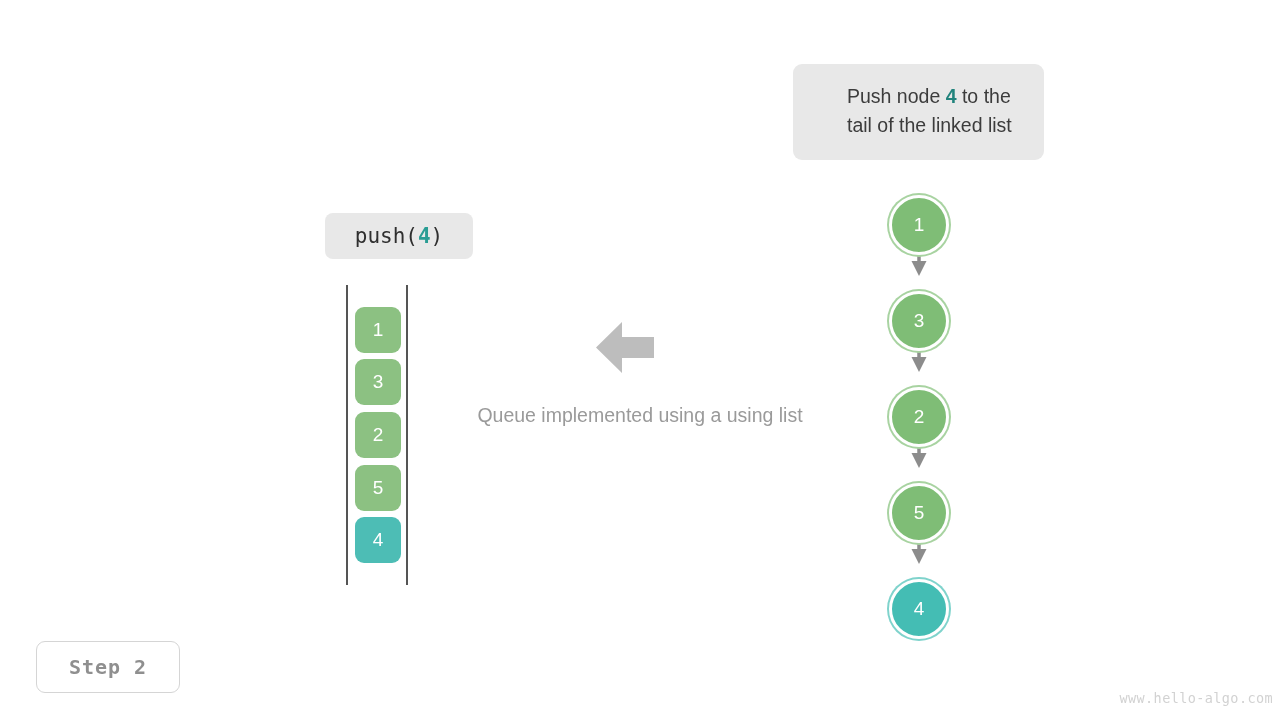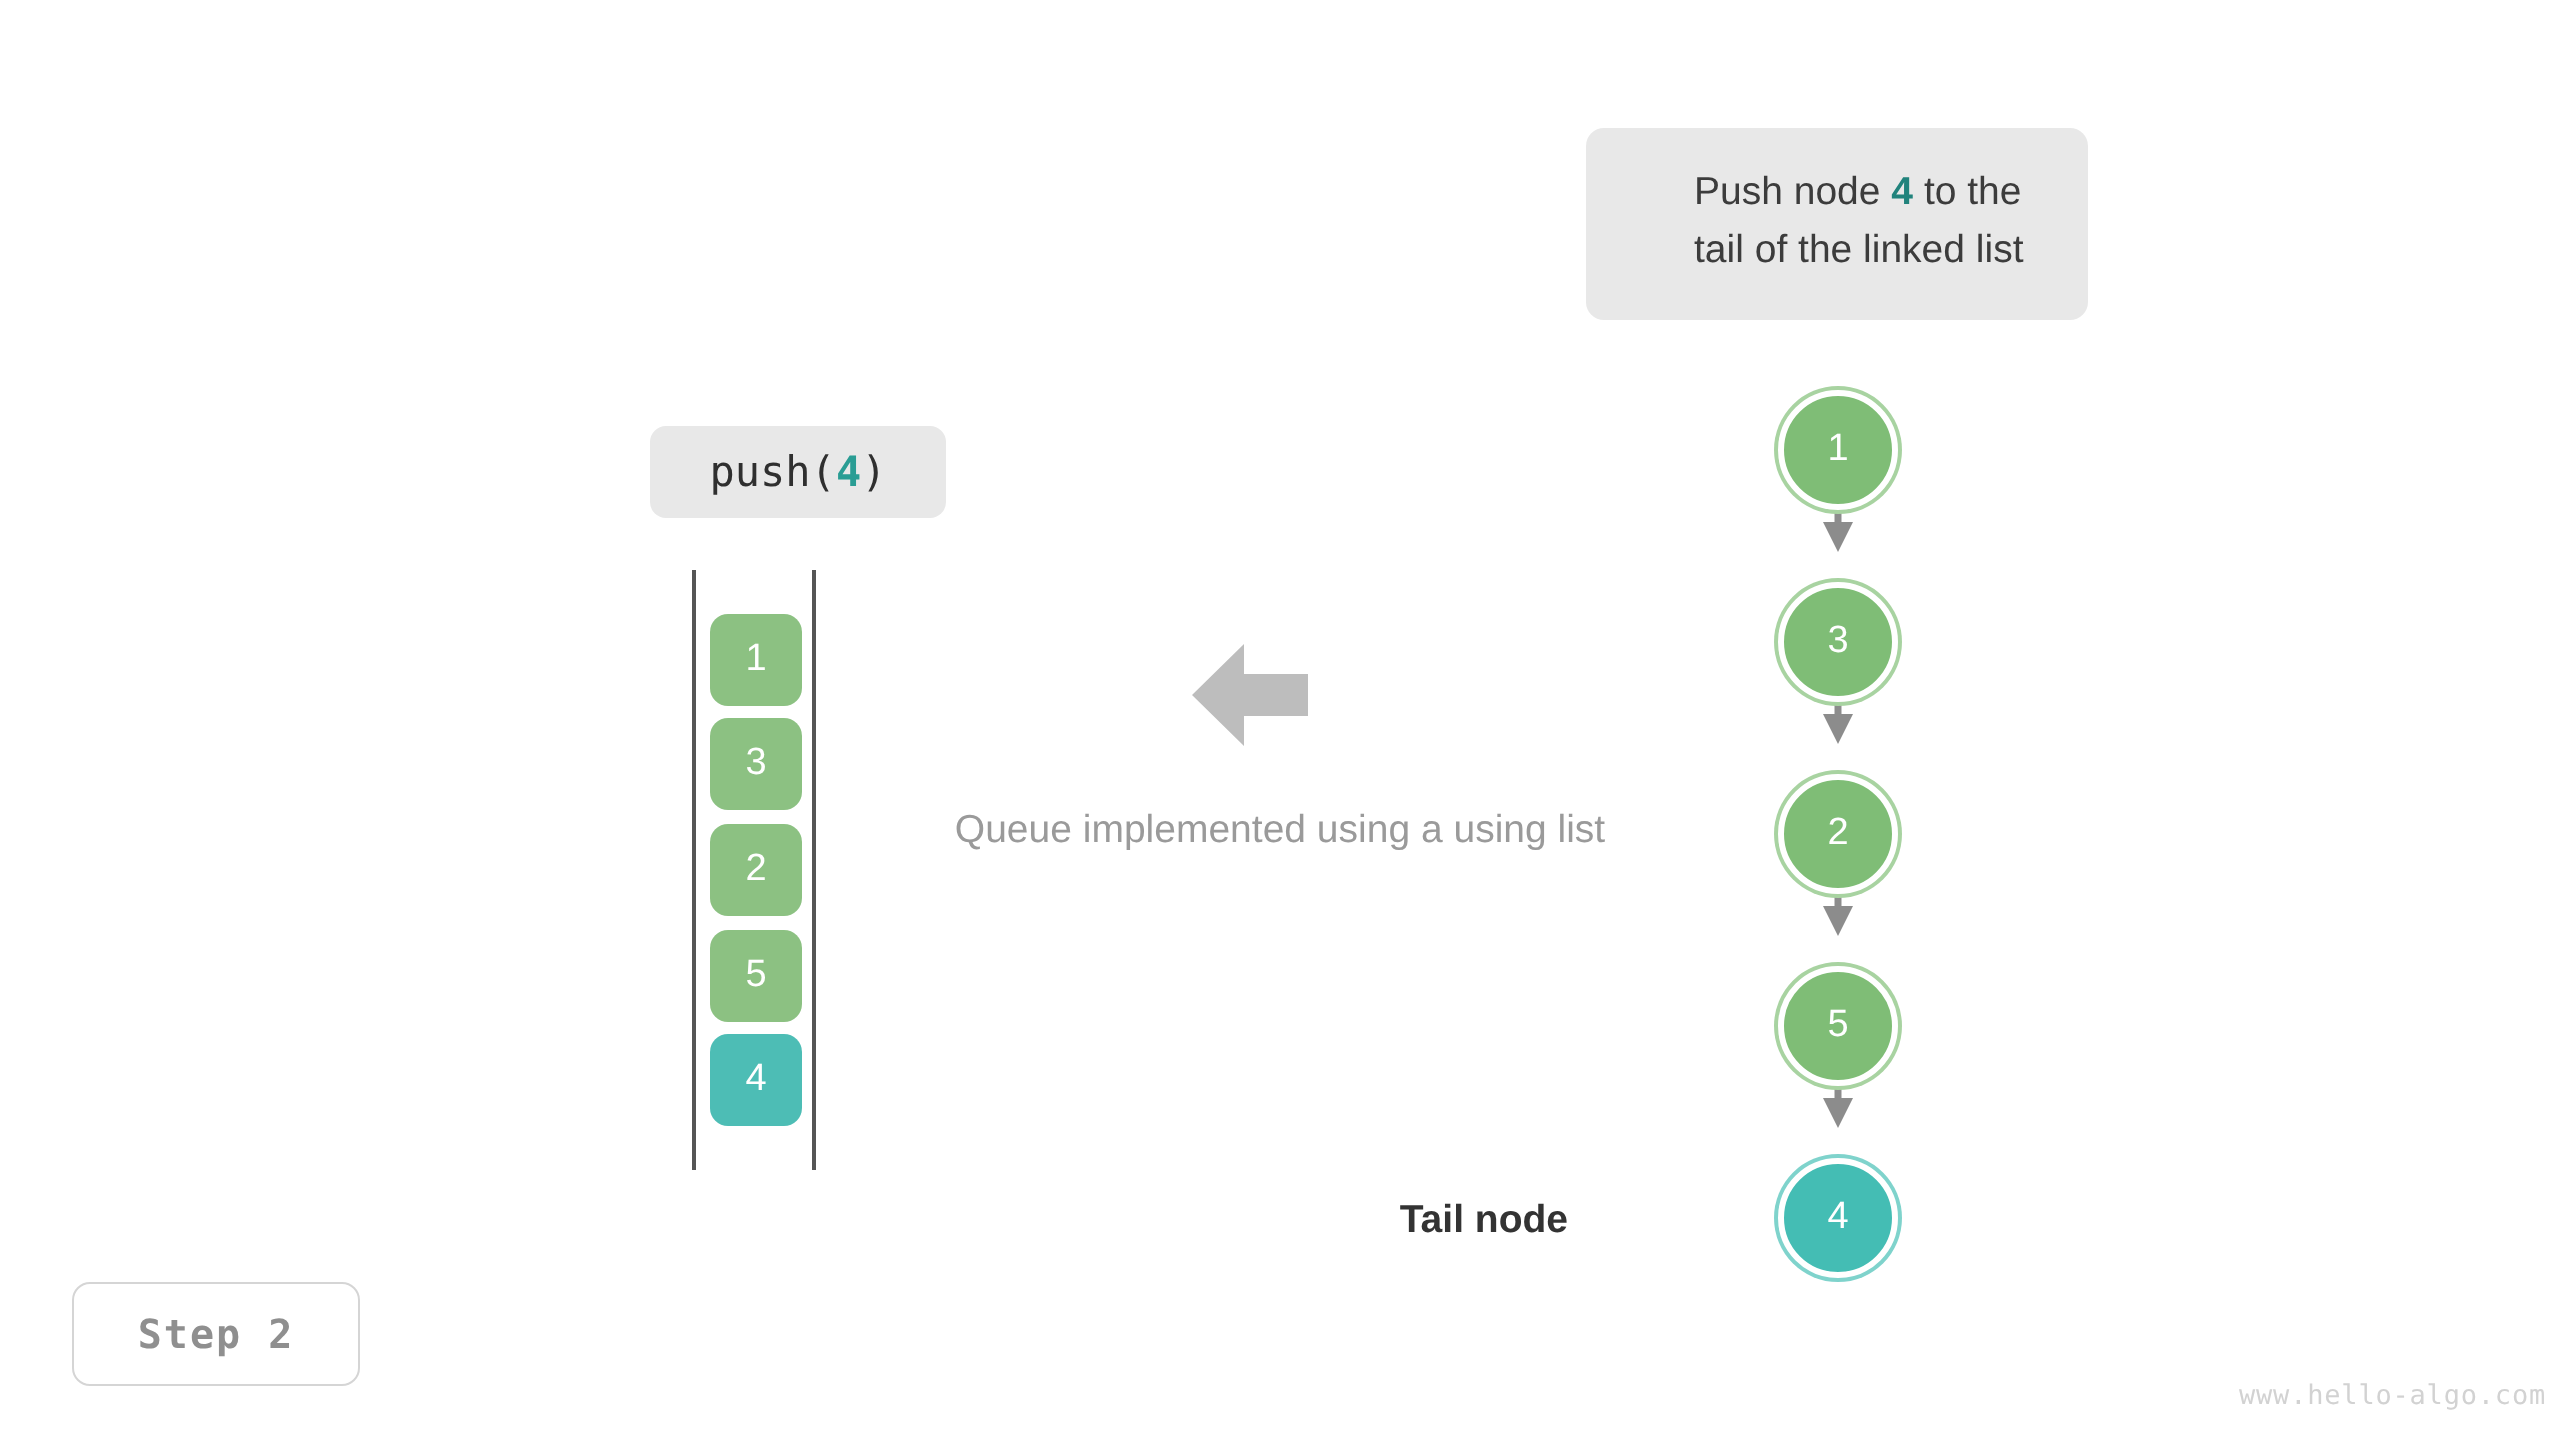--- a/index.html
+++ b/index.html
@@ -276,7 +276,6 @@
     </svg>
   </div>
 
-  <div class="node-label" style="top:414px;">Tail node</div>
 
   <div class="node green" style="top:10px;">
       <span>1</span>

